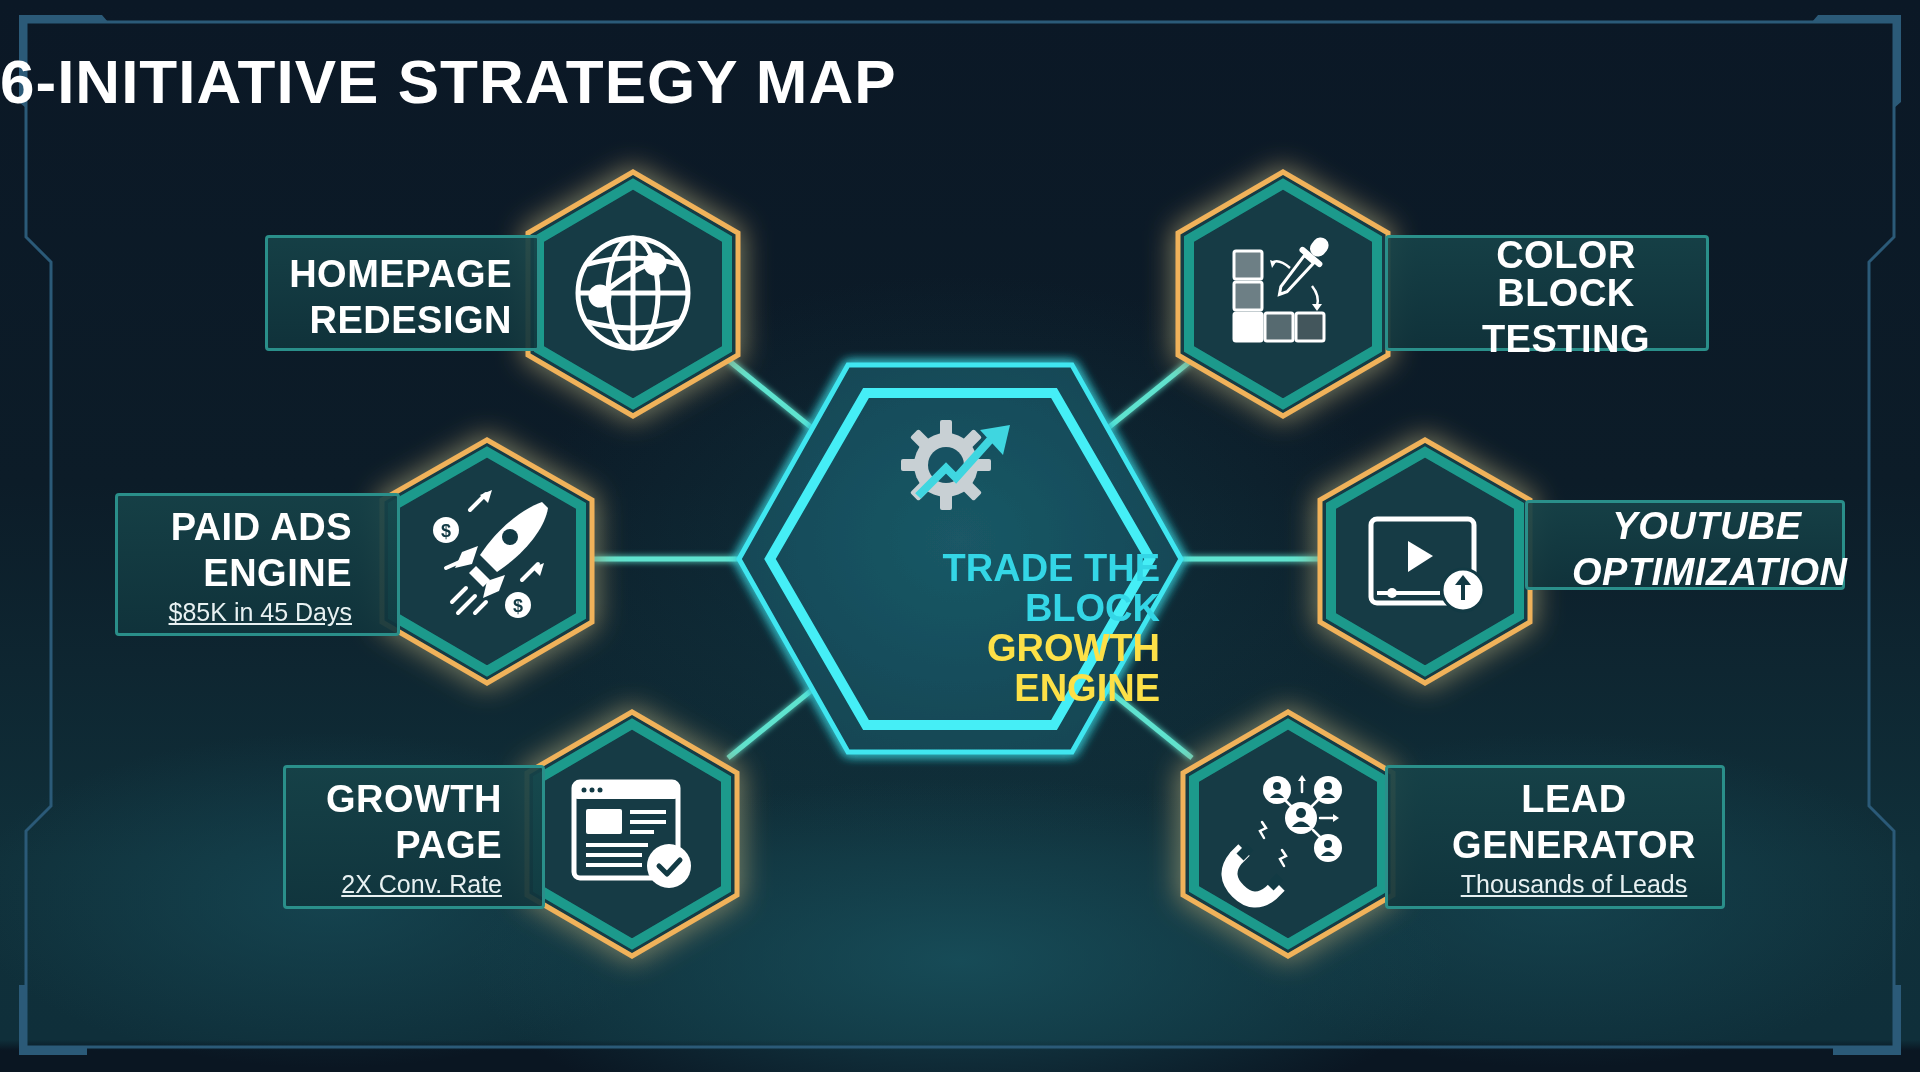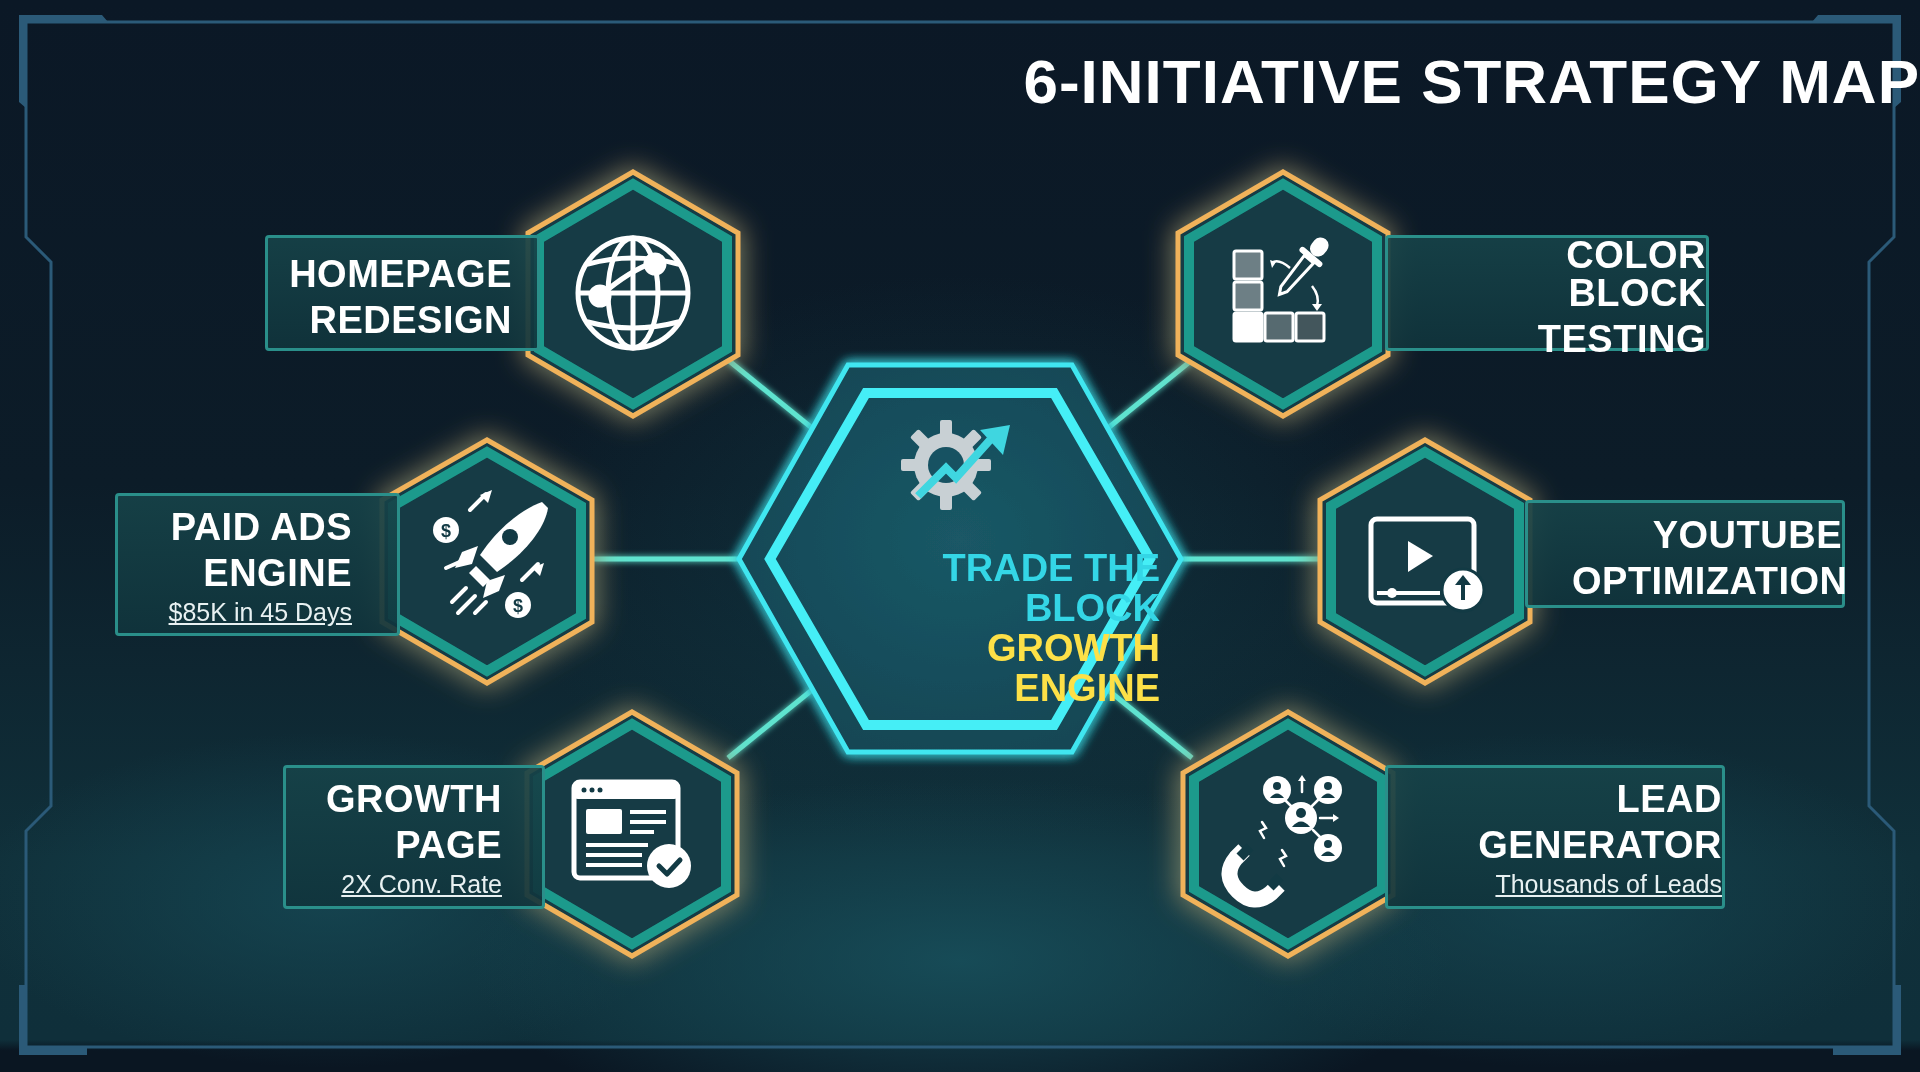--- a/index.html
+++ b/index.html
@@ -20,7 +20,7 @@
   }
   svg.overlay { position:absolute; left:0; top:0; }
   .title {
-    position:absolute; left:0; top:46px; width:1920px; text-align:right;
+    position:absolute; left:0; top:46px; width:1920px; text-align:left;
     color:#ffffff; font-weight:bold; font-size:62px; letter-spacing:1px;
   }
   .label-box {

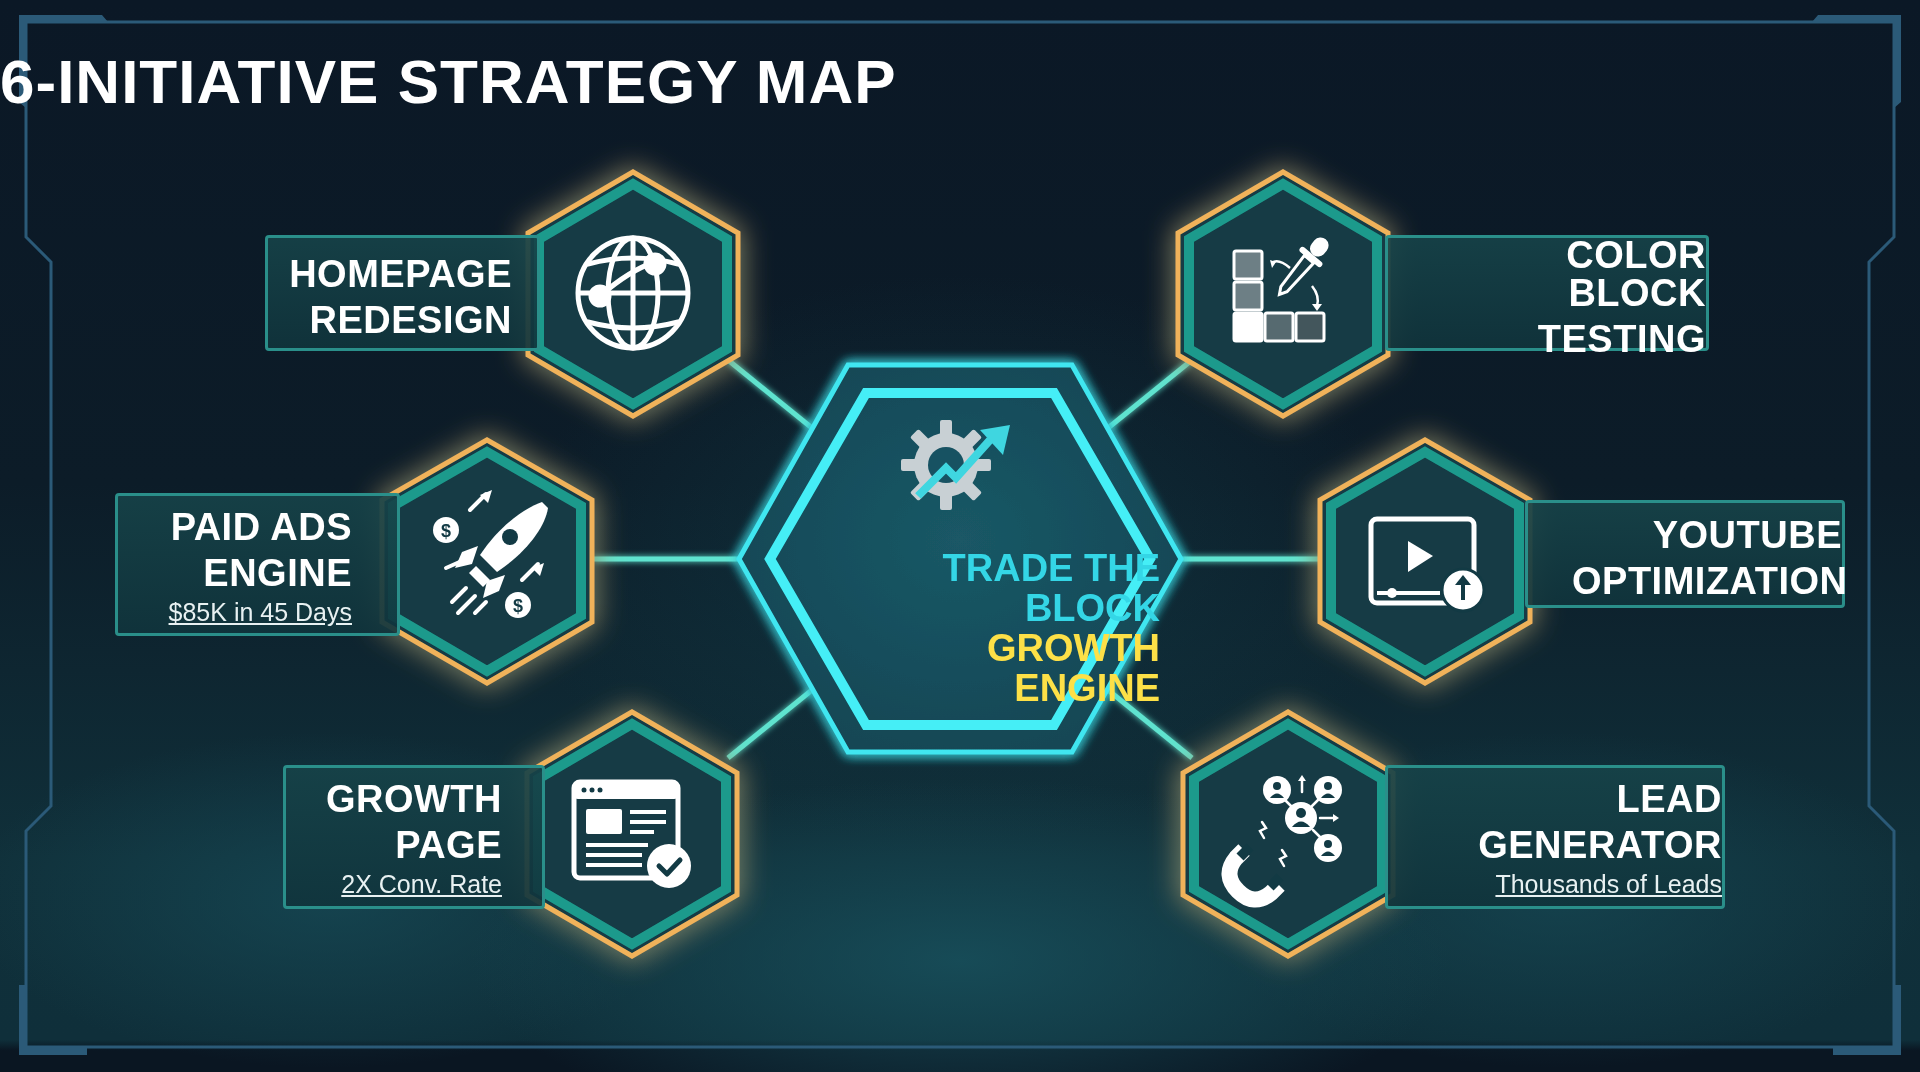--- a/index.html
+++ b/index.html
@@ -31,7 +31,7 @@
     display:flex; flex-direction:column; justify-content:center;
   }
   .label-box.left { text-align:right; padding-right:150px; }
-  .label-box.right { text-align:right; padding-left:150px; }
+  .label-box.right { text-align:center; padding-left:150px; }
   .label-title { font-weight:bold; font-size:38px; line-height:38px; letter-spacing:0.5px;margin-top:8px; }
   .label-sub { font-size:25px; line-height:36px; color:#e8f1f2; margin-top:2px;text-decoration:underline; }
   .center-text {

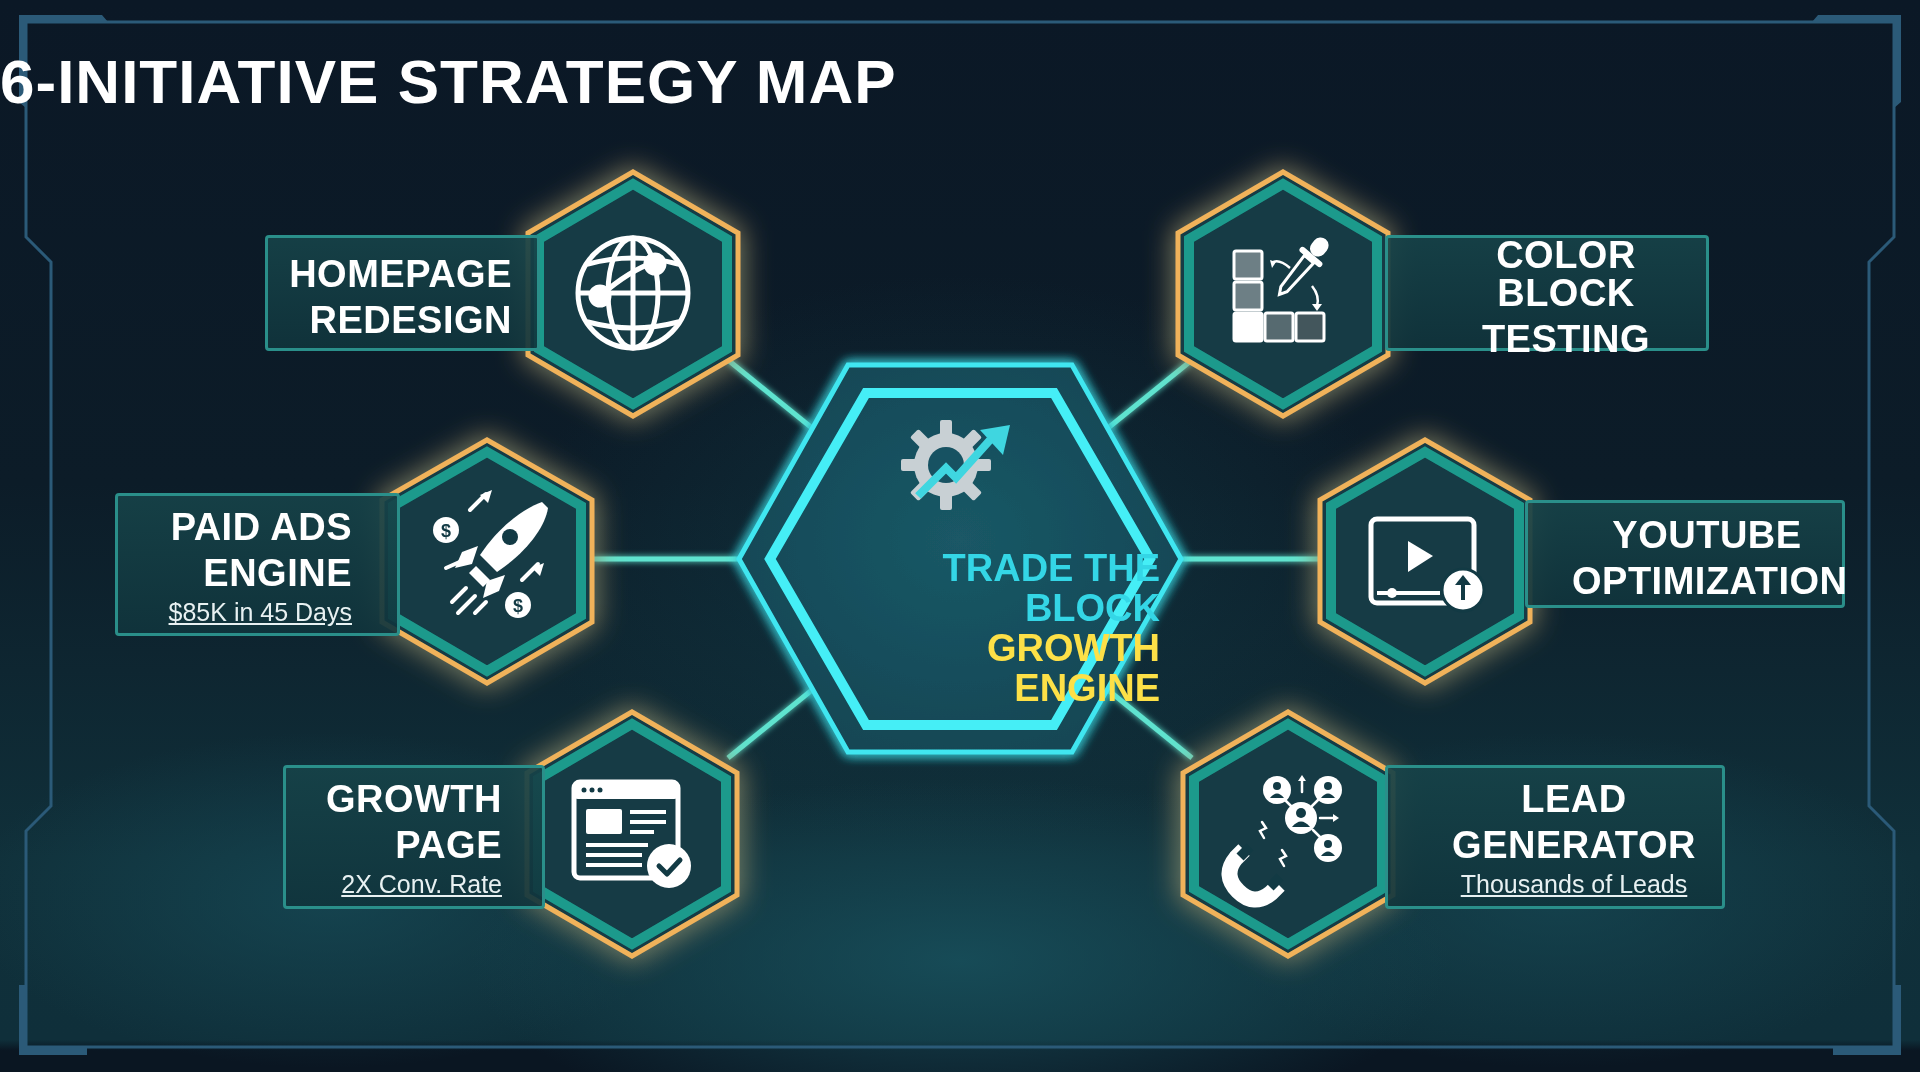--- a/index.html
+++ b/index.html
@@ -153,7 +153,7 @@
     <div class="label-title">TESTING</div>
   </div>
 
-  <div class="label-box right" style="left:1525px; top:500px; width:320px; height:108px; padding-left:44px;">
+  <div class="label-box right" style="left:1525px; top:500px; width:320px; height:90px; padding-left:44px;font-style:italic;">
     <div class="label-title">YOUTUBE</div>
     <div class="label-title">OPTIMIZATION</div>
   </div>

